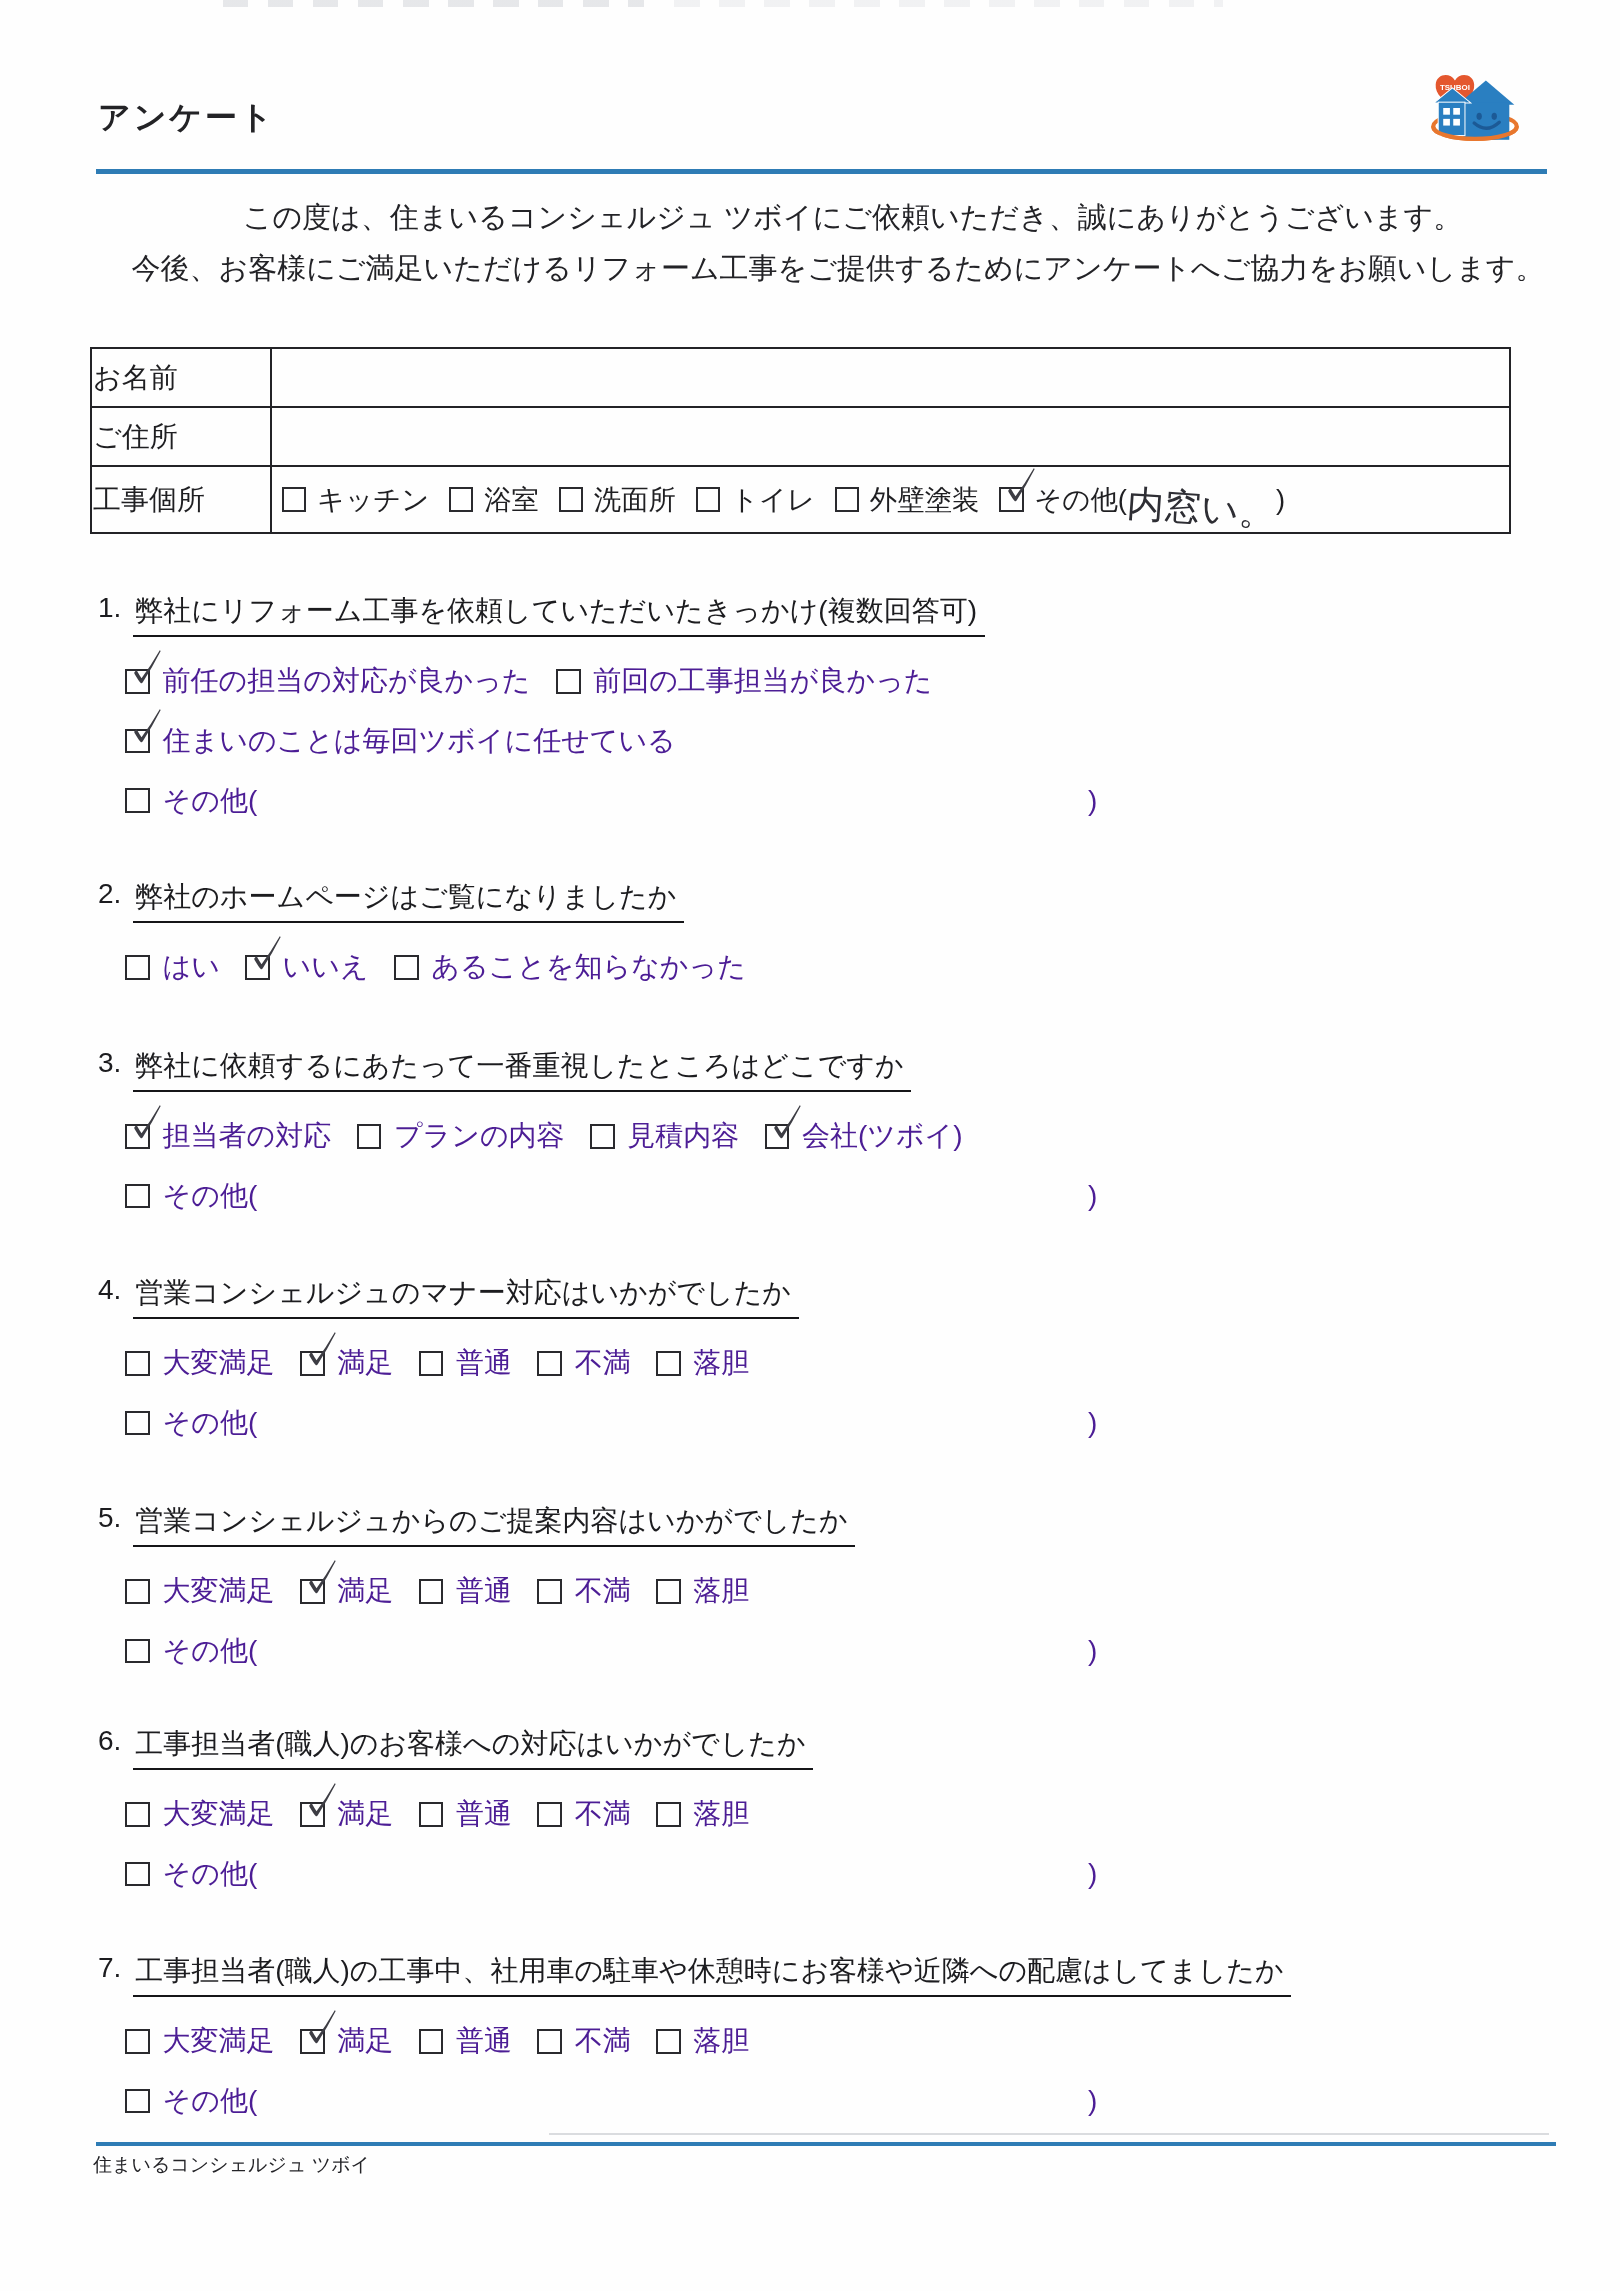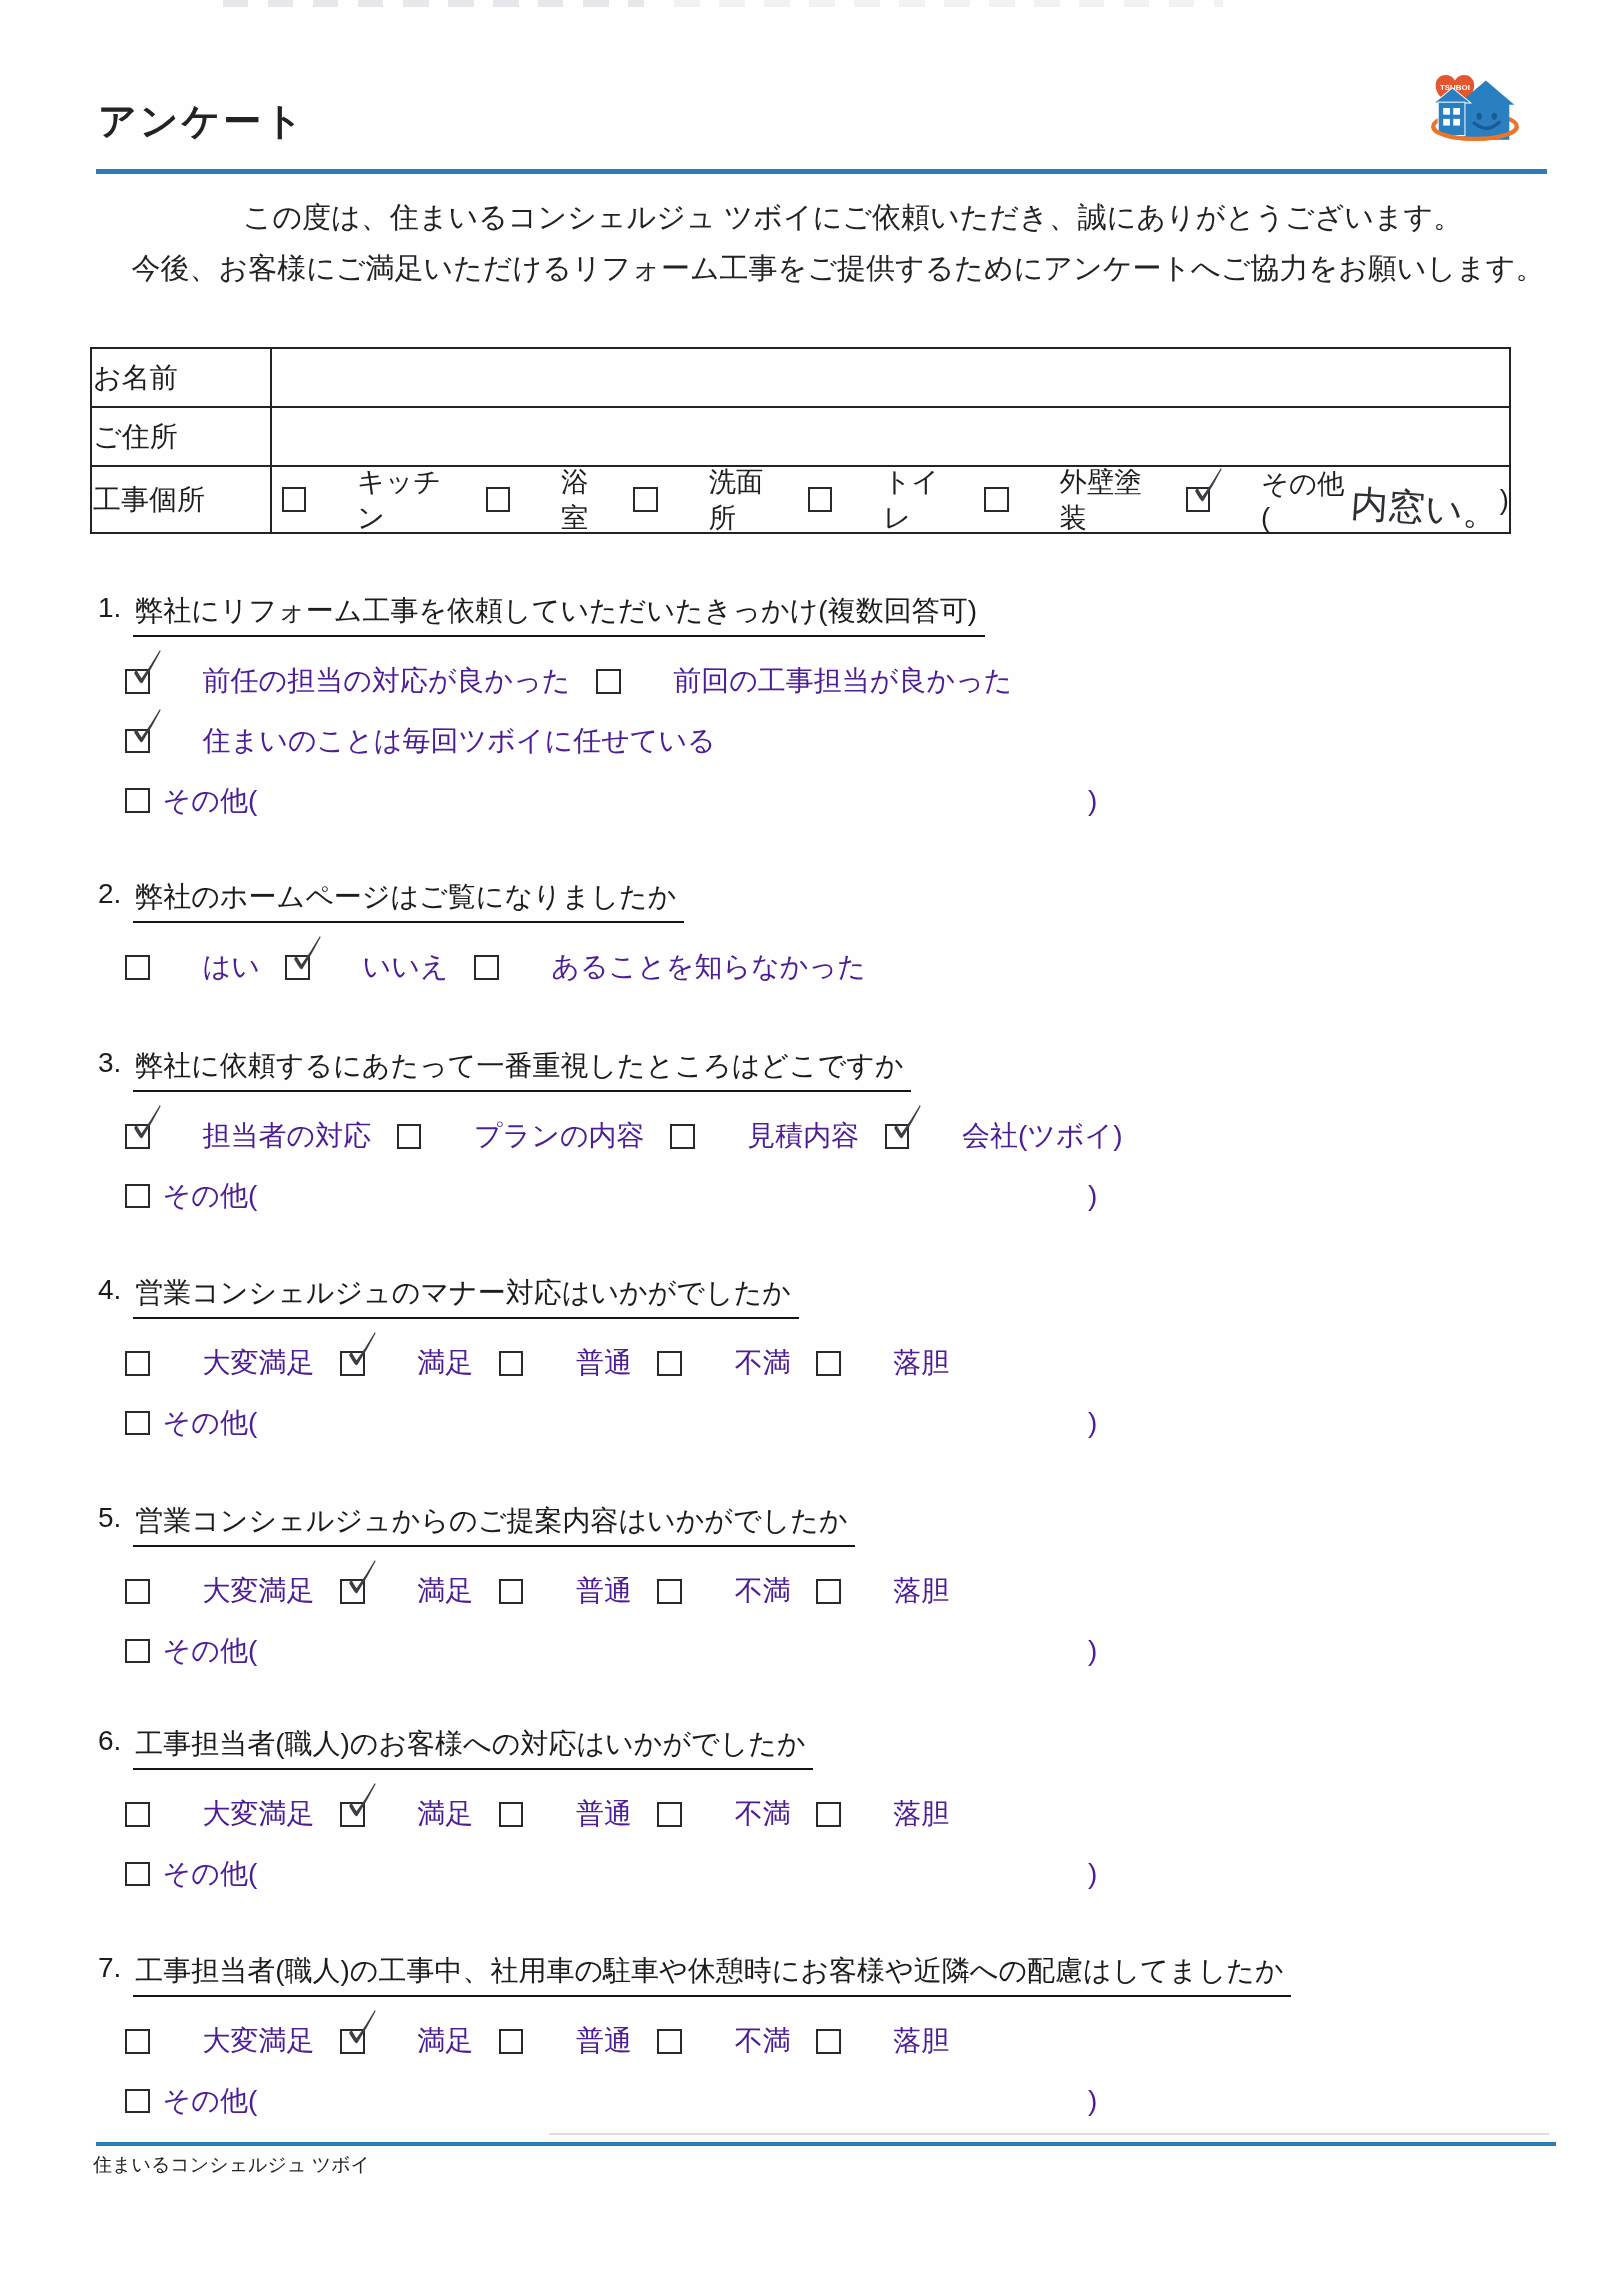--- a/index.html
+++ b/index.html
@@ -16,7 +16,7 @@
   .ta-2 { left:674px; width:549px; opacity:.30; }
 
   
-  .hdr-title { position:absolute; top:96px; left:98px; font-size:38px; font-weight:bold;
+  .hdr-title { position:absolute; top:96px; left:98px; font-size:32px; font-weight:bold;
     letter-spacing:2.9px; color:#232326; }
   .hdr-rule { position:absolute; top:169px; left:96px; width:1451px; height:4.9px; background:#2e7cb5; }
   .logo { position:absolute; top:67px; left:1429px; width:92px; height:82px; }

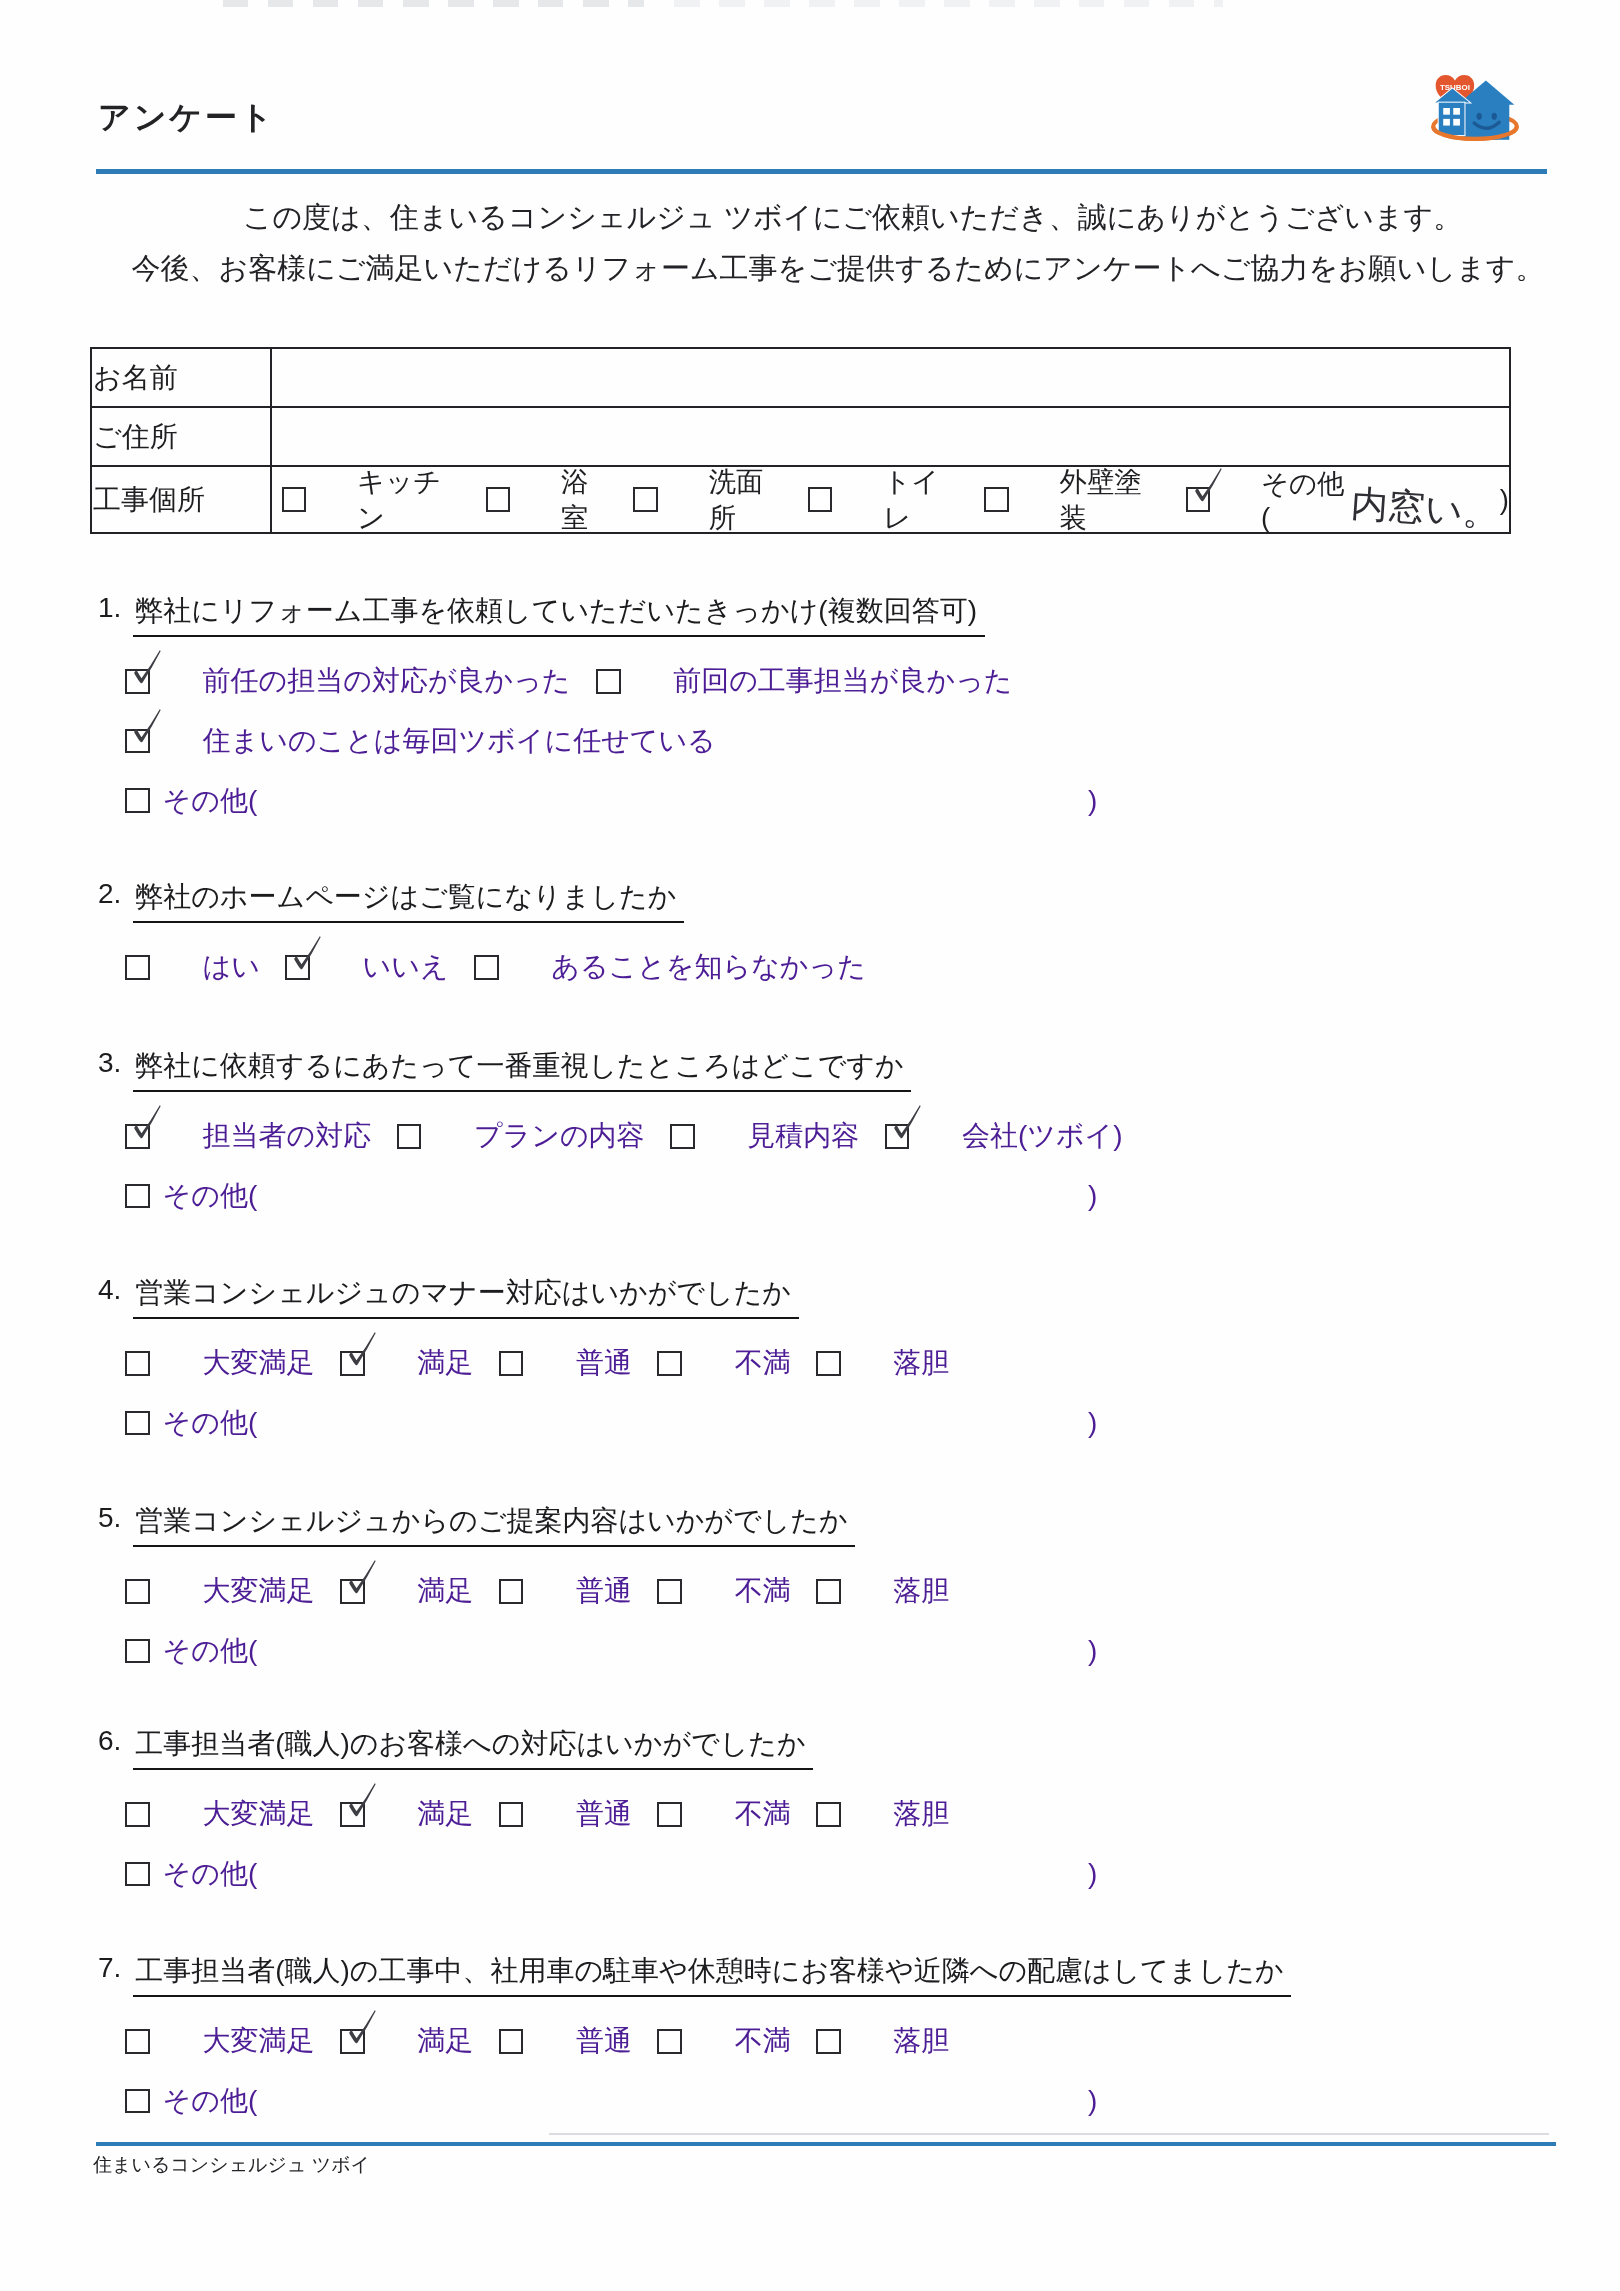--- a/index.html
+++ b/index.html
@@ -48,7 +48,7 @@
   .q-title { border-bottom:2.9px solid #151518; padding:0 7.8px 4.9px 2px;text-align:right; }
   .q-row { display:flex; align-items:center; margin-left:27.4px; margin-bottom:21.6px; min-height:33px;
     font-size:28px; color:#4c1d95; }
-  .opt { display:flex; align-items:center; margin-right:25.5px;gap:40px; }
+  .opt { display:flex; align-items:center; margin-right:25.5px; }
   .cb { width:24.5px; height:24.5px; border:2.9px solid #2a2a2e; margin-right:12.7px; position:relative;
     flex:none; background:#fff; box-sizing:border-box; }
   .cb.checked::after { content:"✓"; position:absolute; left:0; bottom:-2.9px; font-size:45px; line-height:1;

